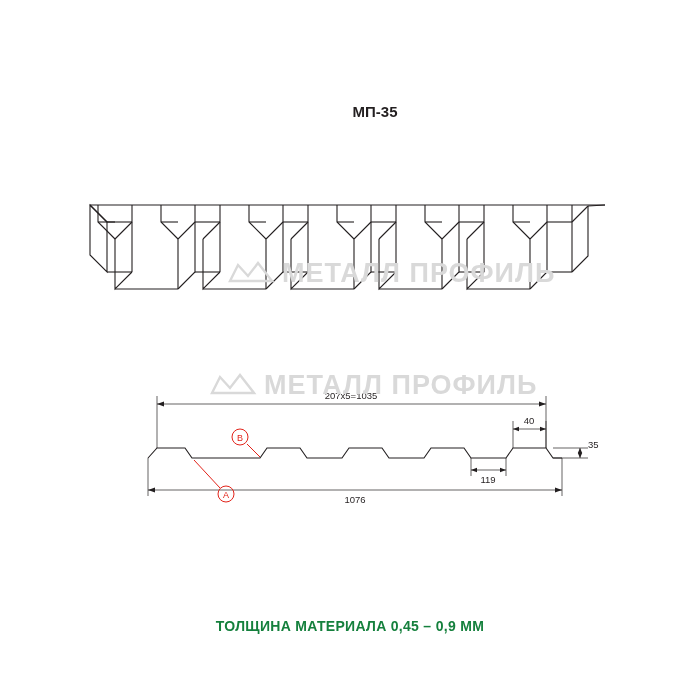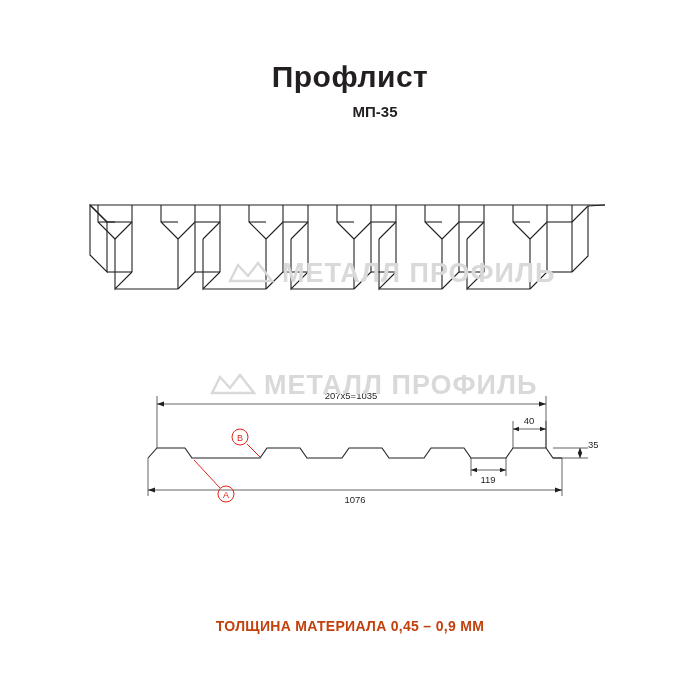--- a/index.html
+++ b/index.html
@@ -96,7 +96,6 @@
 
 <div class="page">
 
-  <div class="title">Профлист</div>
   <div class="subtitle">МП-35</div>
 
   <div class="iso-wrap">

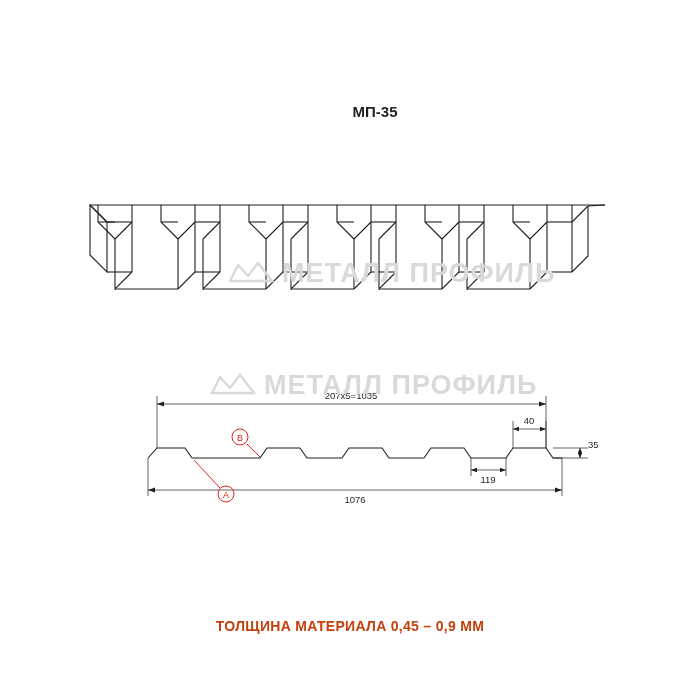--- a/index.html
+++ b/index.html
@@ -65,7 +65,7 @@
     font-size: 14px;
     font-weight: bold;
     letter-spacing: 0.3px;
-    color: #c2410c;
+    color: #15803d;
   }
   .wm {
     position: absolute;

